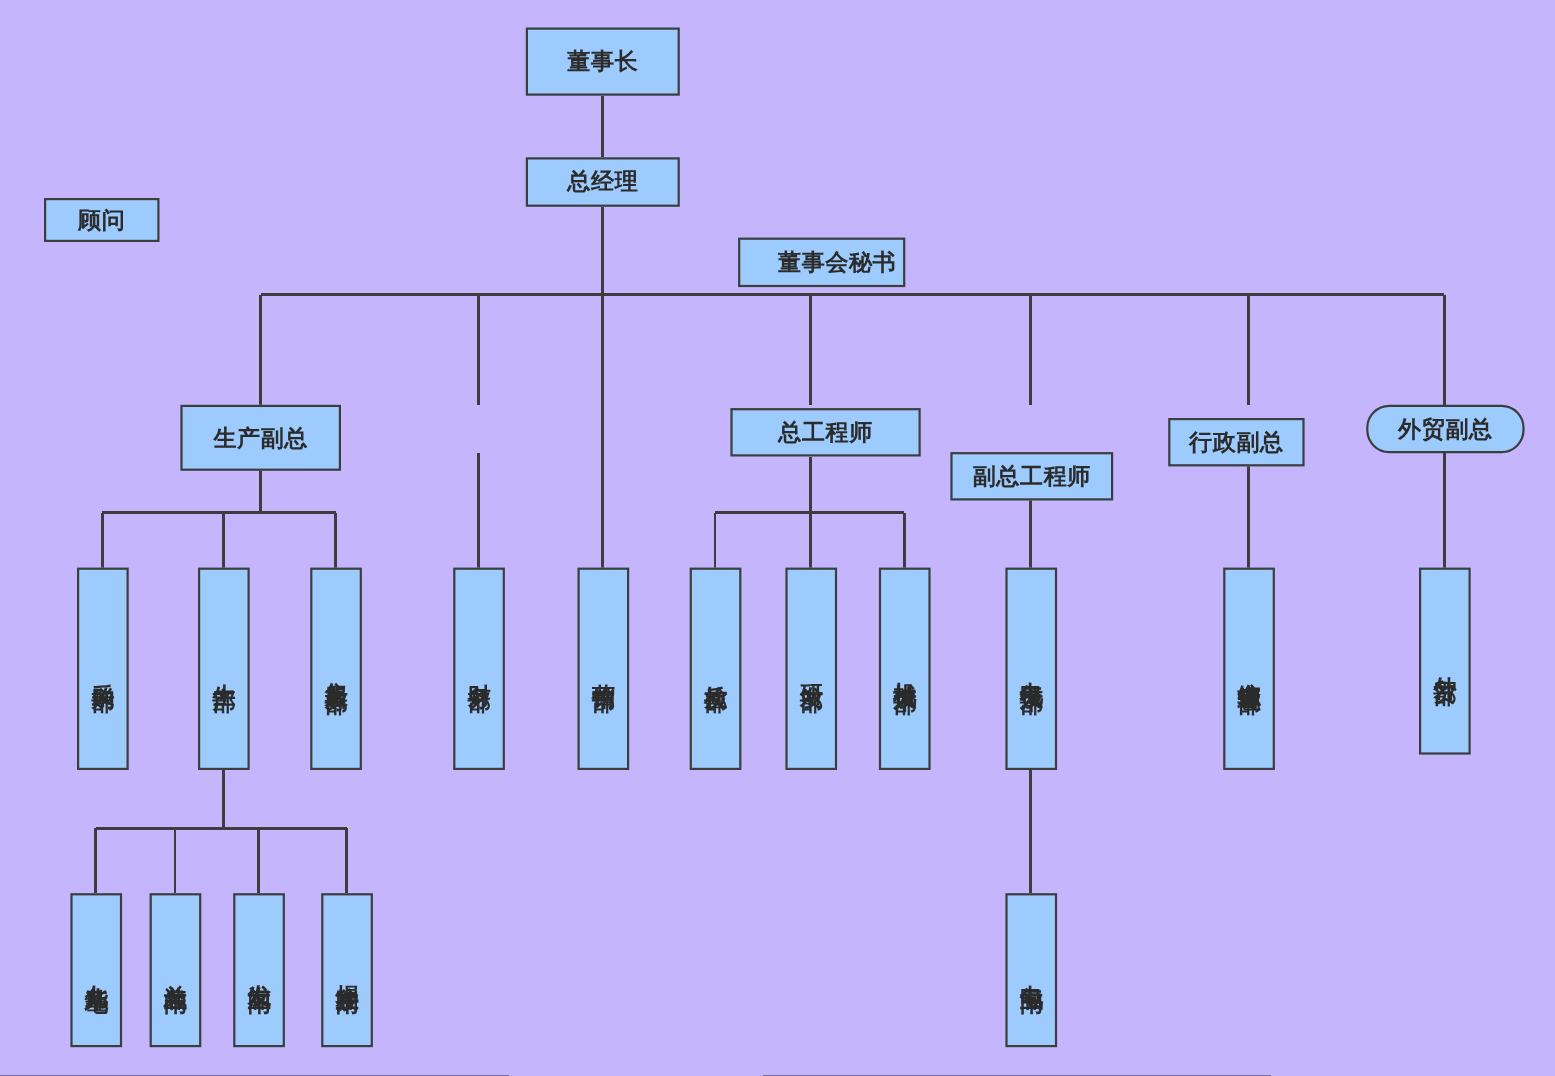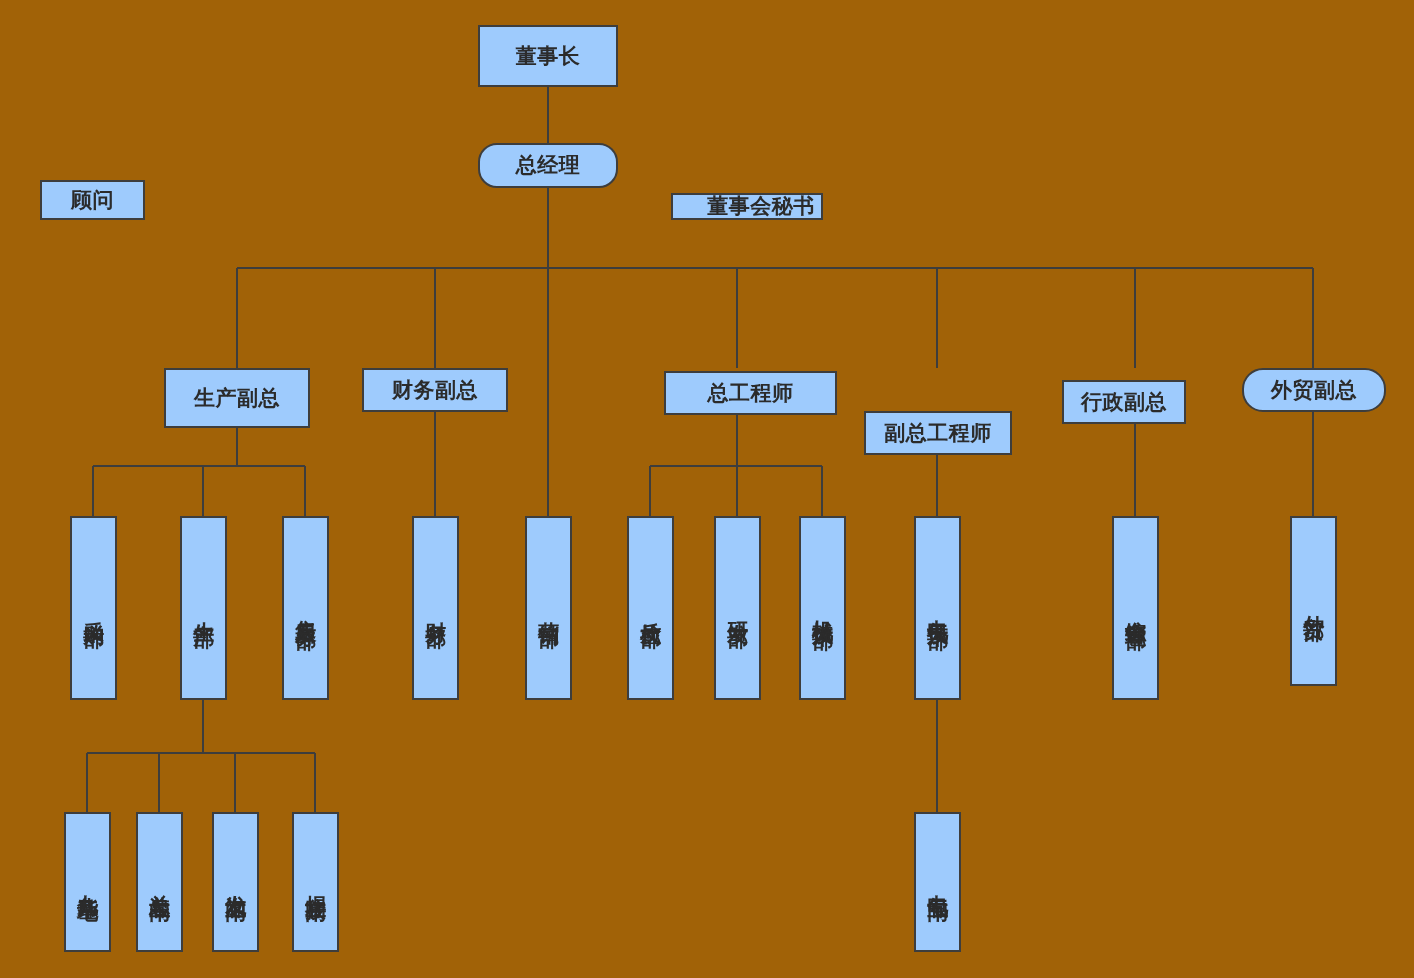--- a/index.html
+++ b/index.html
@@ -11,7 +11,7 @@
     position: relative;
     width: 1414px;
     height: 978px;
-    background: #a16207;
+    background: #c4b5fd;
     overflow: hidden;
     font-family: "DejaVu Sans", "Liberation Sans", sans-serif;
   }

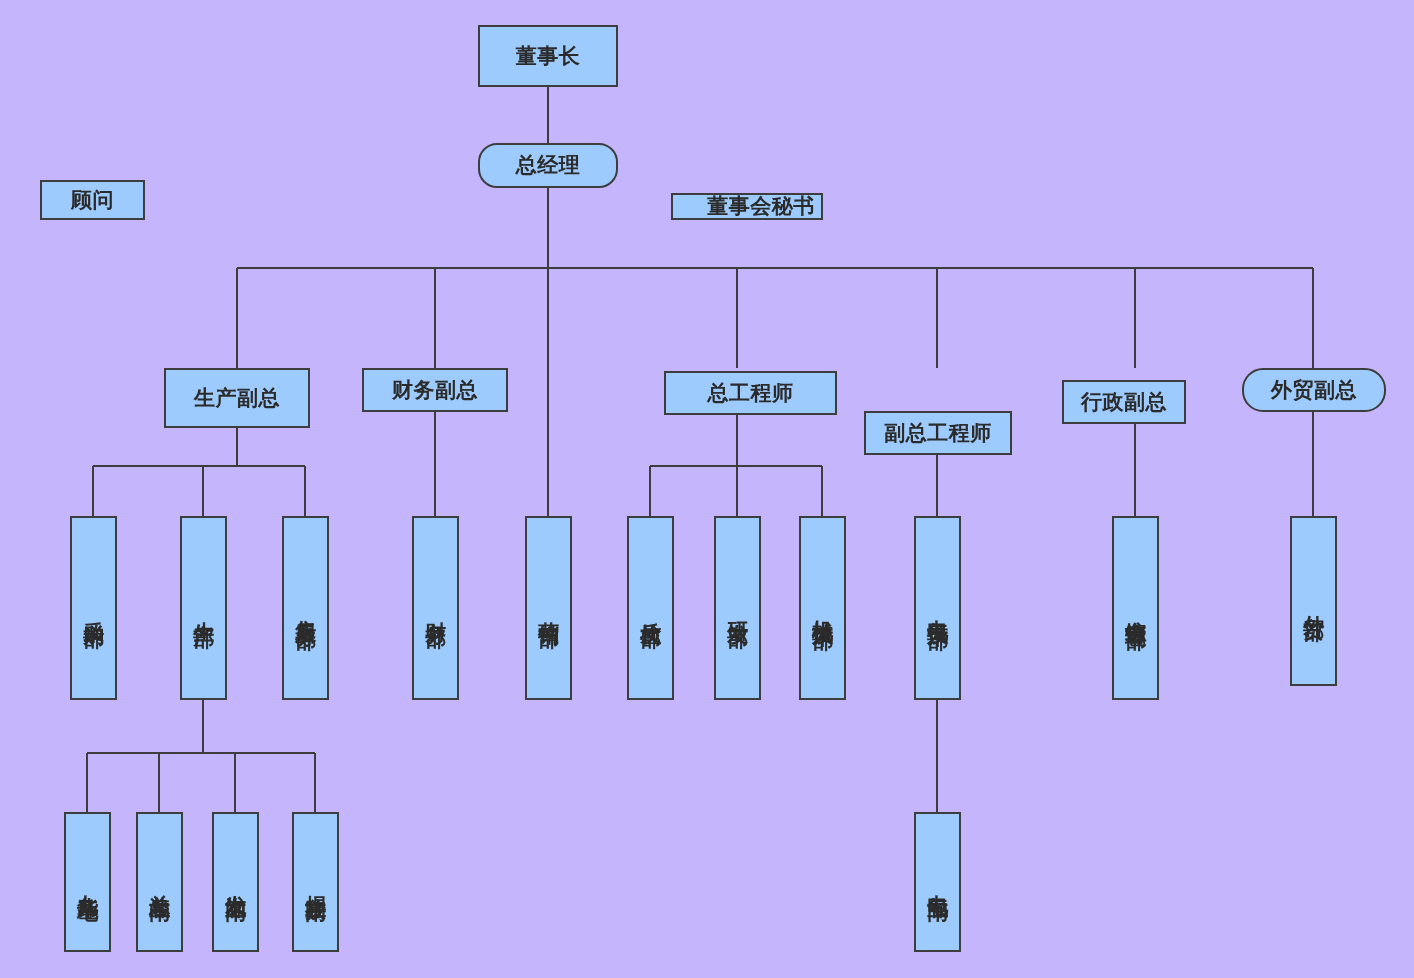--- a/index.html
+++ b/index.html
@@ -110,7 +110,7 @@
     <span>董事长</span>
   </div>
 
-  <div class="node h" style="left:478px; top:143px; width:140px; height:45px;border-radius:19px;">
+  <div class="node h" style="left:478px; top:143px; width:140px; height:45px;">
     <span>总经理</span>
   </div>
 

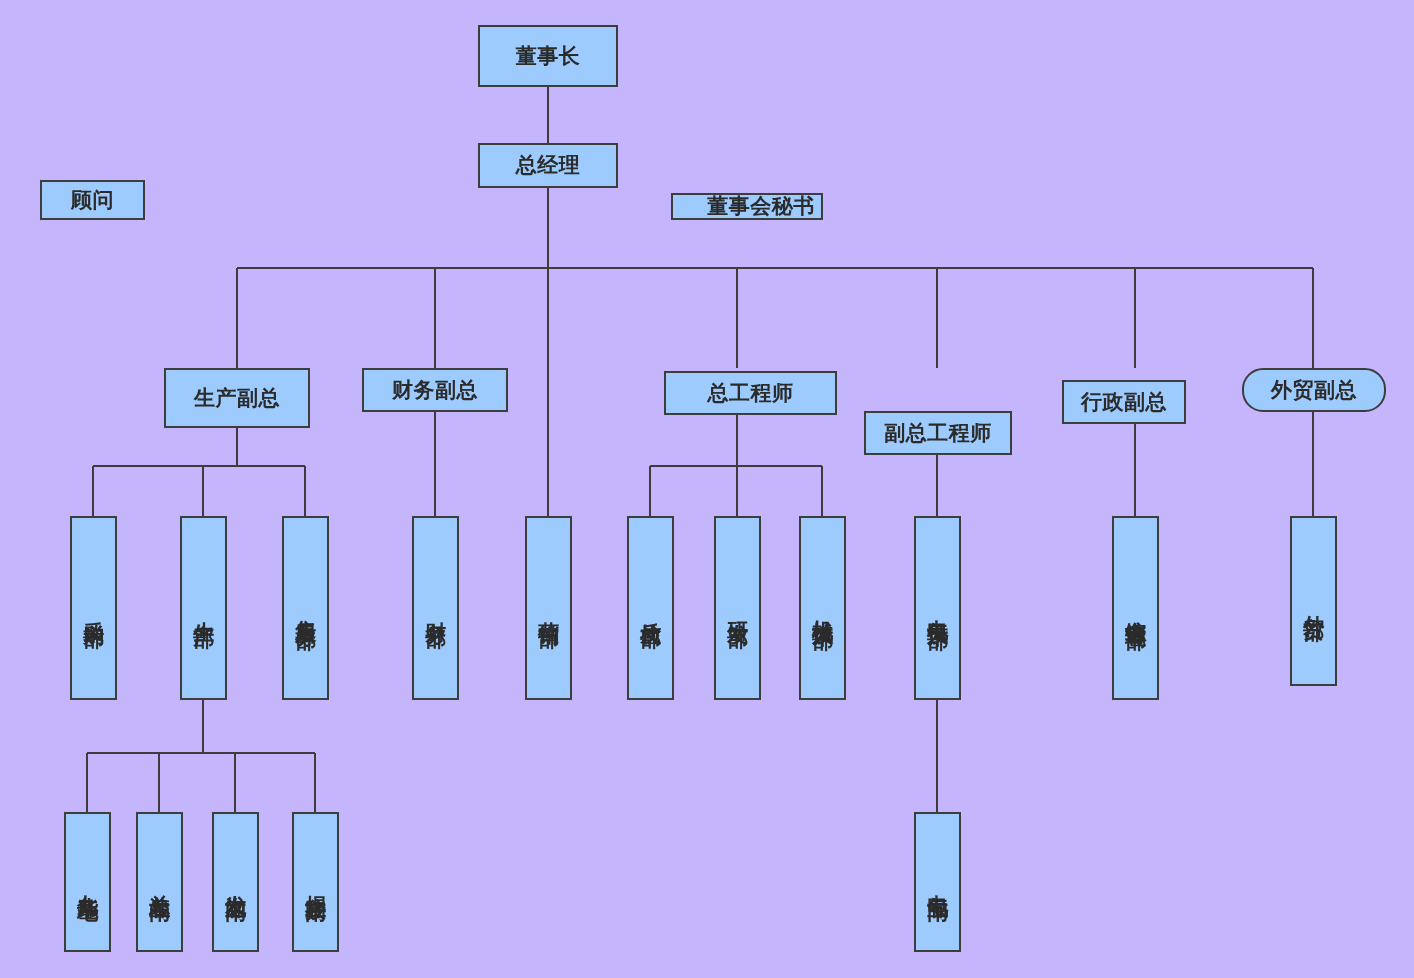--- a/index.html
+++ b/index.html
@@ -114,7 +114,7 @@
     <span>总经理</span>
   </div>
 
-  <div class="node h" style="left:671px; top:193px; width:152px; height:27px;padding-left:28px;">
+  <div class="node h" style="left:671px; top:216px; width:152px; height:45px;padding-left:28px;">
     <span>董事会秘书</span>
   </div>
 

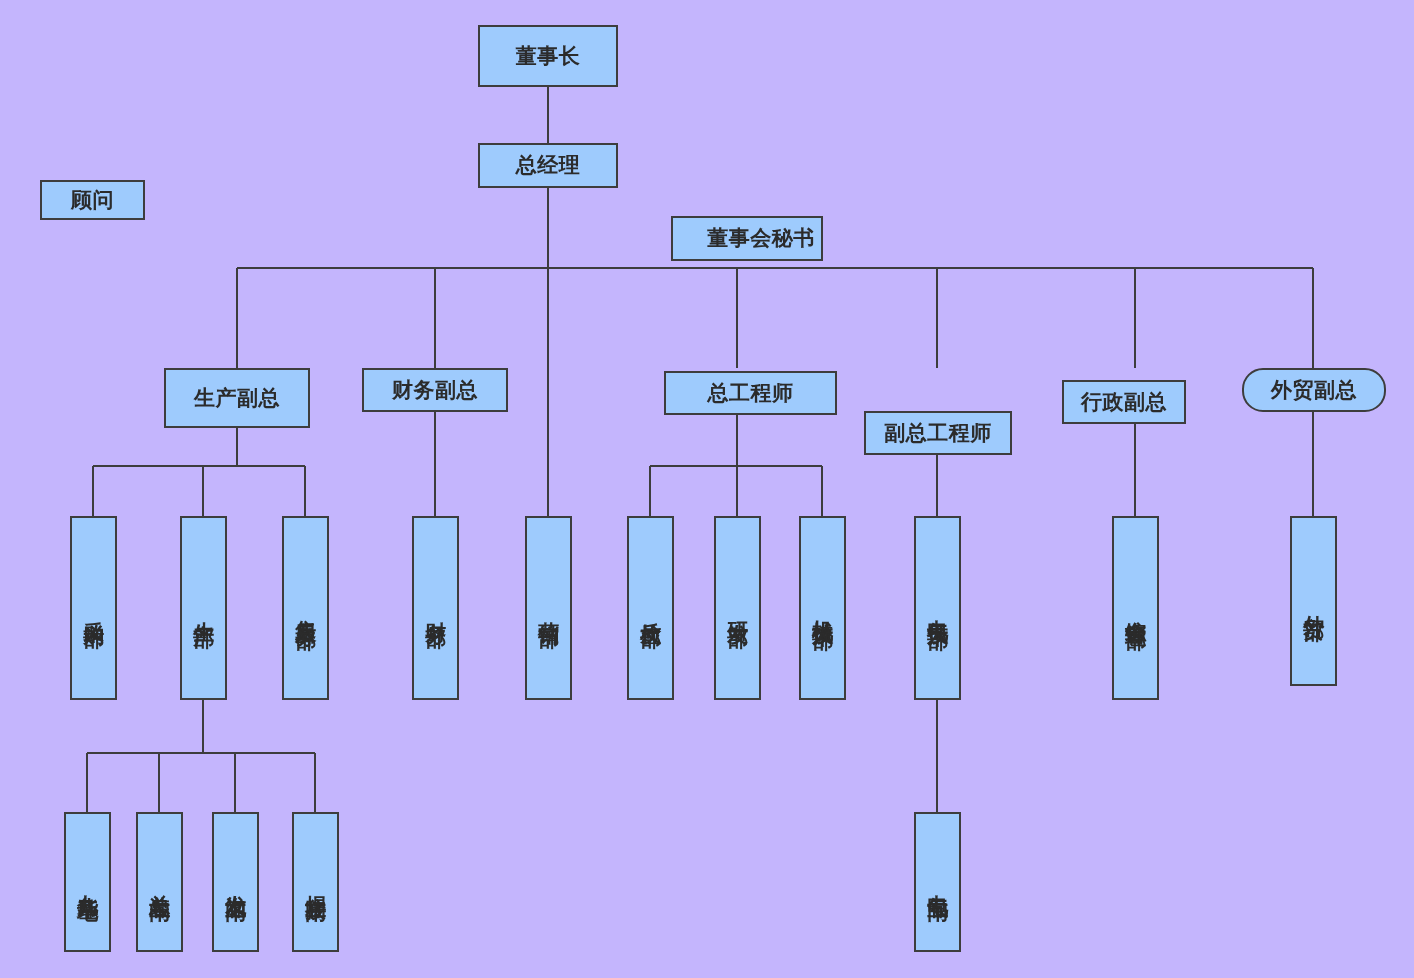--- a/index.html
+++ b/index.html
@@ -126,9 +126,6 @@
     <span>生产副总</span>
   </div>
 
-  <div class="node h" style="left:362px; top:368px; width:146px; height:44px;">
-    <span>财务副总</span>
-  </div>
 
   <div class="node h" style="left:664px; top:371px; width:173px; height:44px;">
     <span>总工程师</span>

